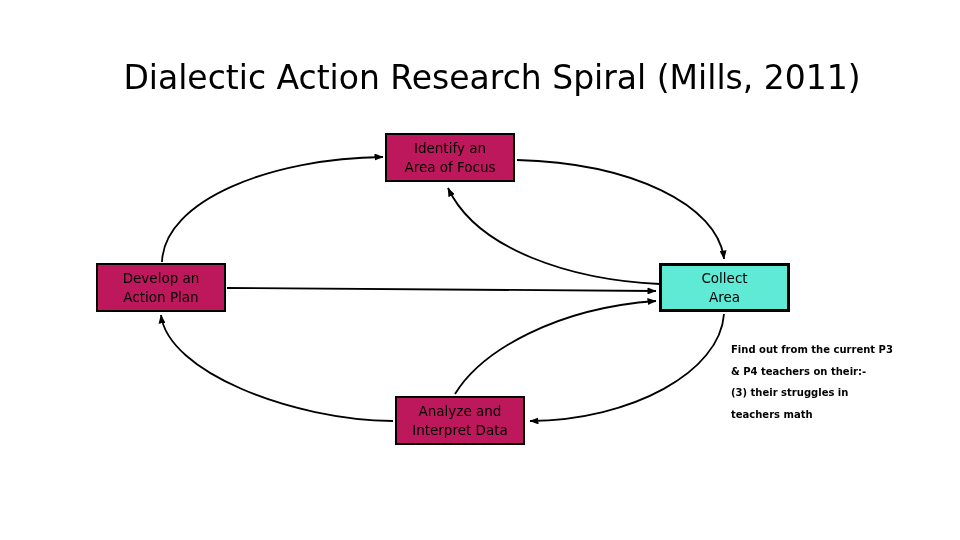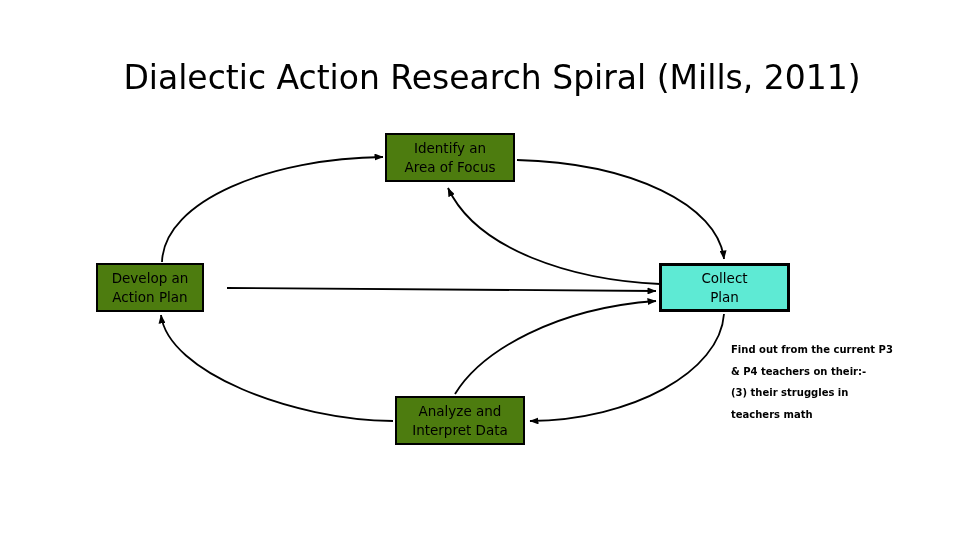--- a/index.html
+++ b/index.html
@@ -48,7 +48,7 @@
     position: absolute;
     box-sizing: border-box;
     border: 2px solid #000000;
-    background: #4d7c0f;
+    background: #be185d;
     display: flex;
     flex-direction: column;
     align-items: center;

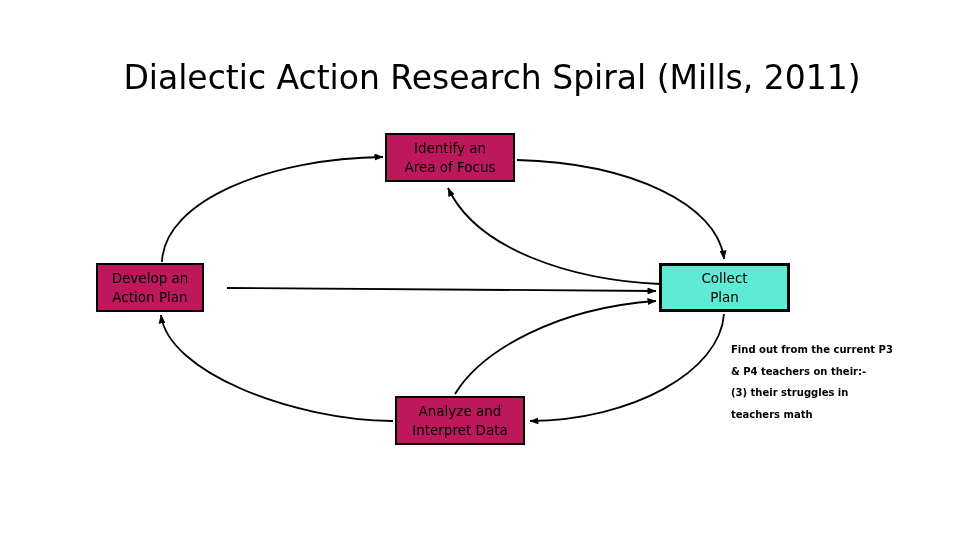--- a/index.html
+++ b/index.html
@@ -71,7 +71,7 @@
   #node-develop {
     left: 84px;
     top: 263px;
-    width: 108px;
+    width: 130px;
     height: 49px;
   }
   #node-collect {

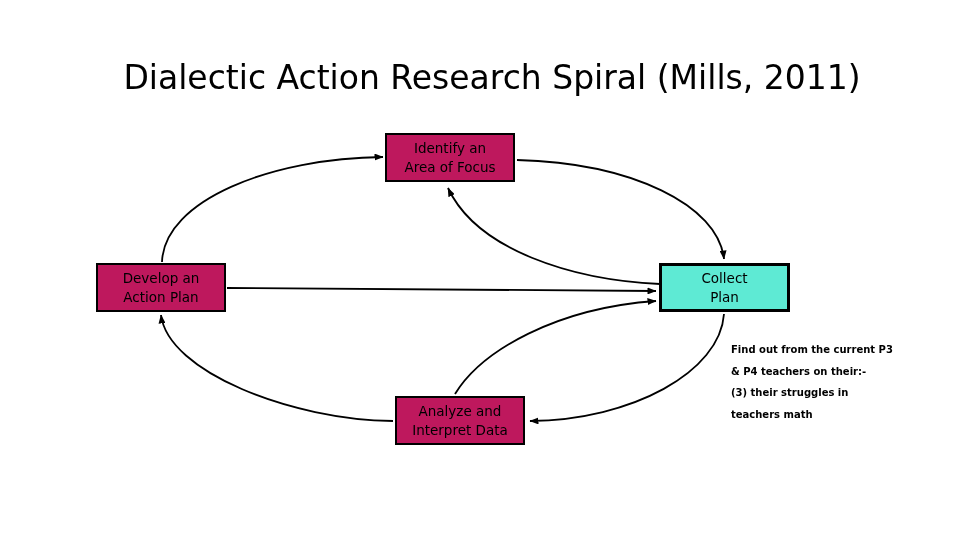--- a/index.html
+++ b/index.html
@@ -140,7 +140,7 @@
 
   <div class="node-box" id="node-collect">
     <span class="line">Collect</span>
-    <span class="line">Plan</span>
+    <span class="line">Area</span>
   </div>
 
   <div class="node-box" id="node-analyze">

